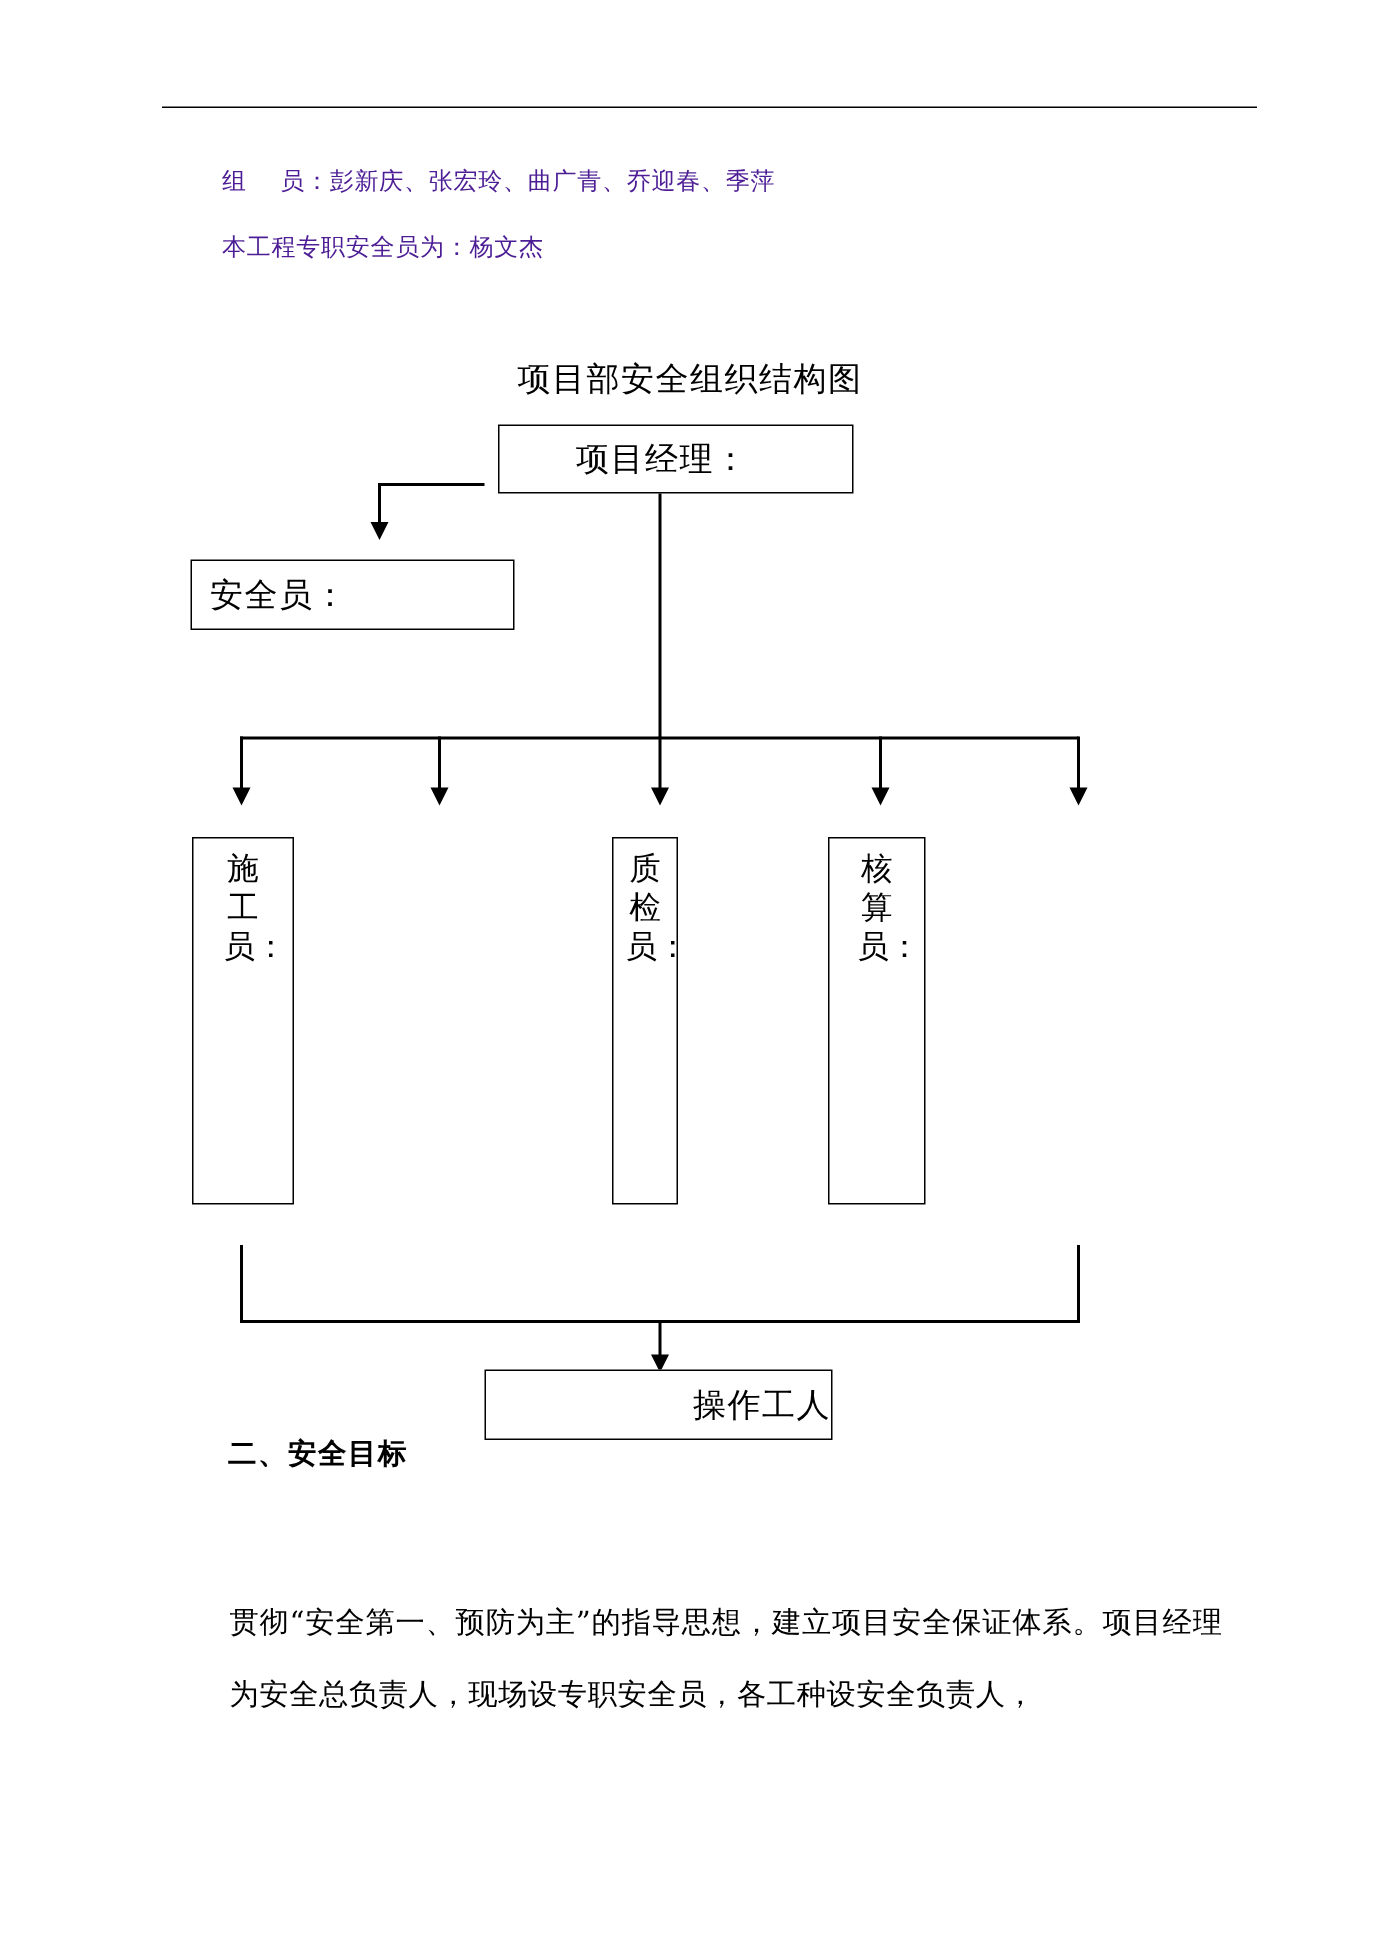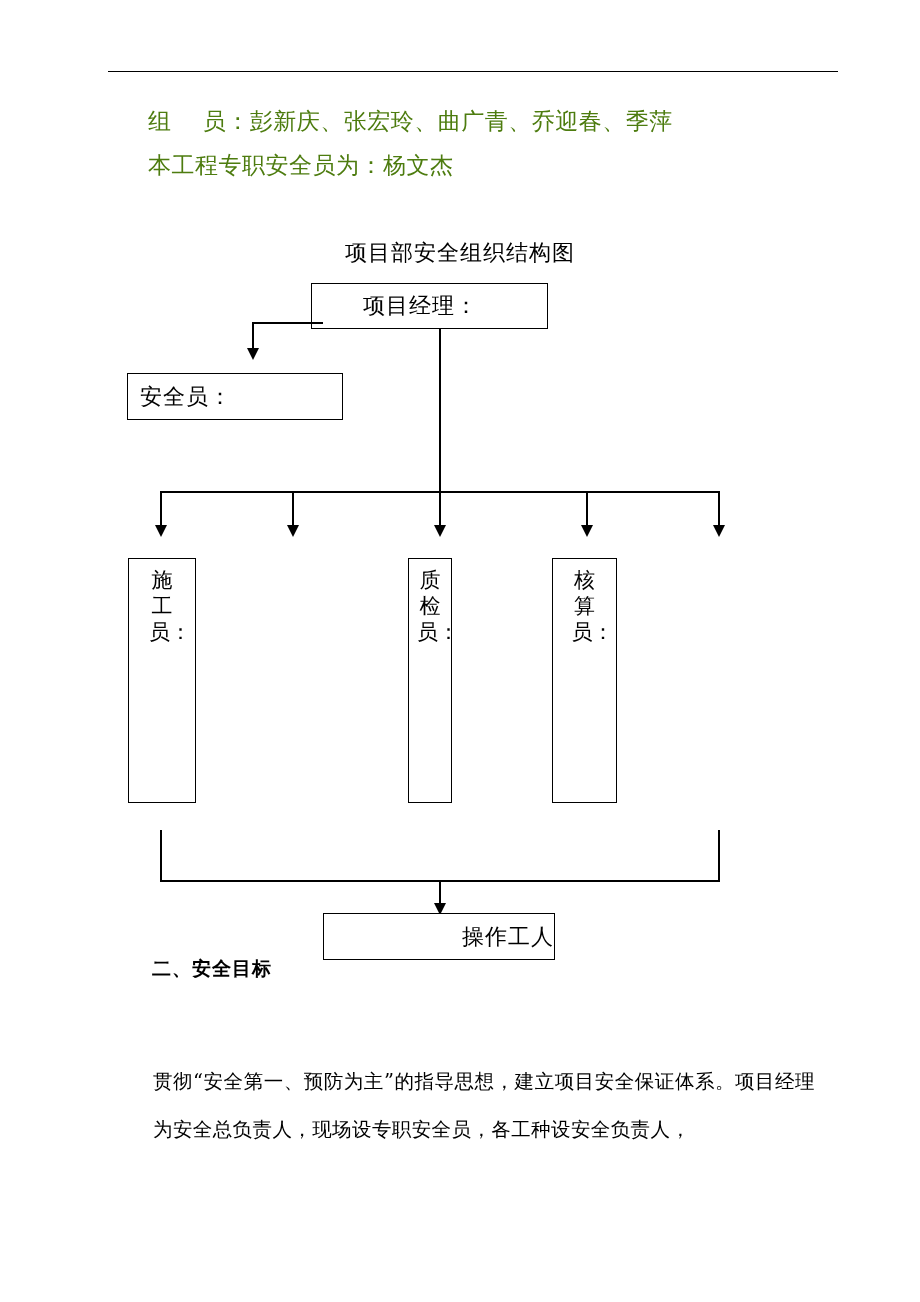--- a/index.html
+++ b/index.html
@@ -32,11 +32,11 @@
   
   .doc-line {
     position: absolute;
-    font-size: 23px;
+    font-size: 16px;
     line-height: 26px;
     letter-spacing: 0.5px;
     white-space: pre;
-    color: #4d7c0f;
+    color: #4c1d95;
   }
   .line-members  { left: 148px; top: 108px; }
   .line-officer  { left: 148px; top: 152px; }

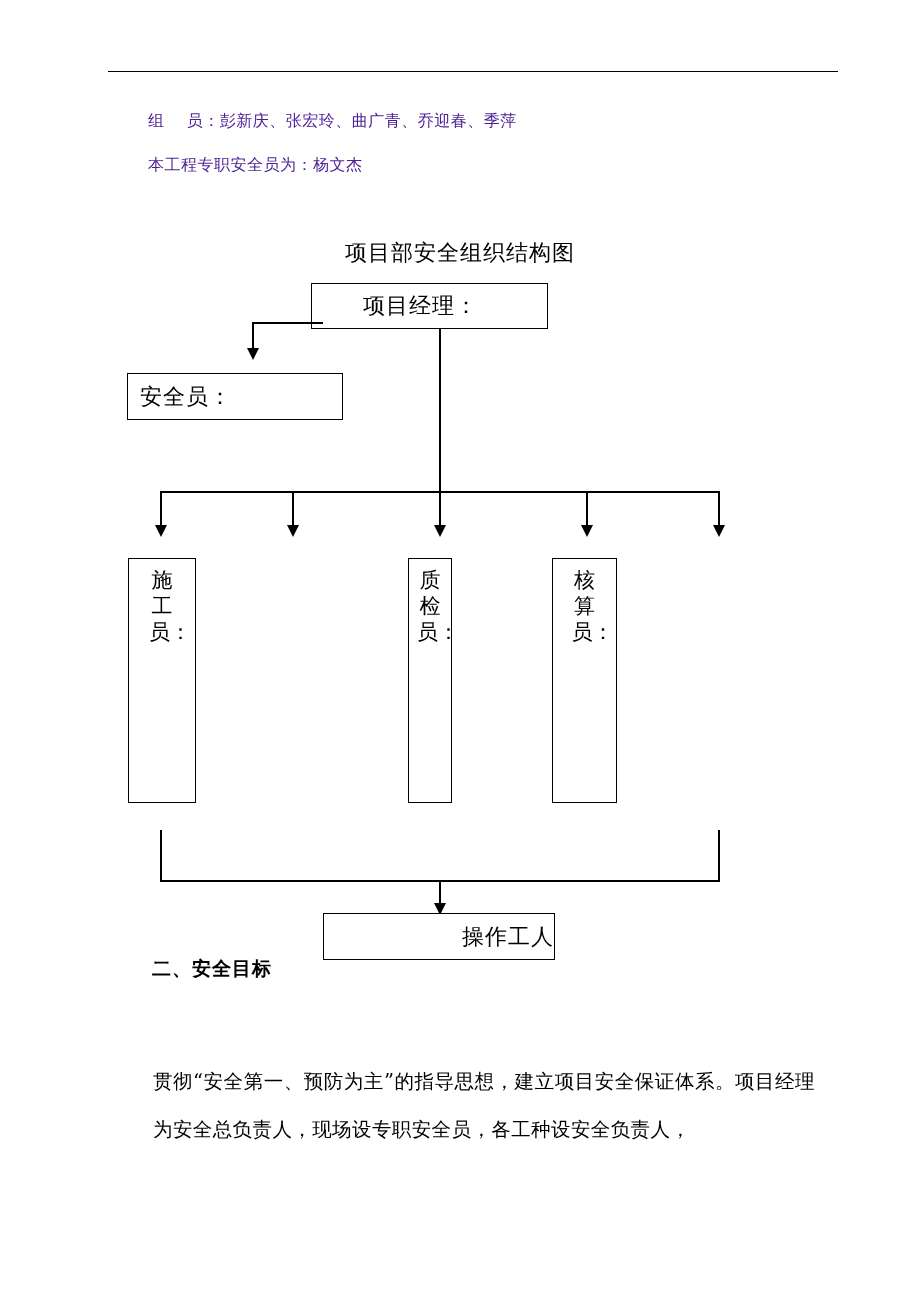--- a/index.html
+++ b/index.html
@@ -95,7 +95,7 @@
     letter-spacing: 1px;
   }
   
-  .node-manager { left: 311px; top: 283px; width: 237px; height: 46px; }
+  .node-manager { left: 332px; top: 283px; width: 237px; height: 46px; }
   .node-manager .node-label { width: 100%; text-align: center; padding-right: 18px; box-sizing: border-box; }
 
   .node-safety { left: 127px; top: 373px; width: 216px; height: 47px; }

